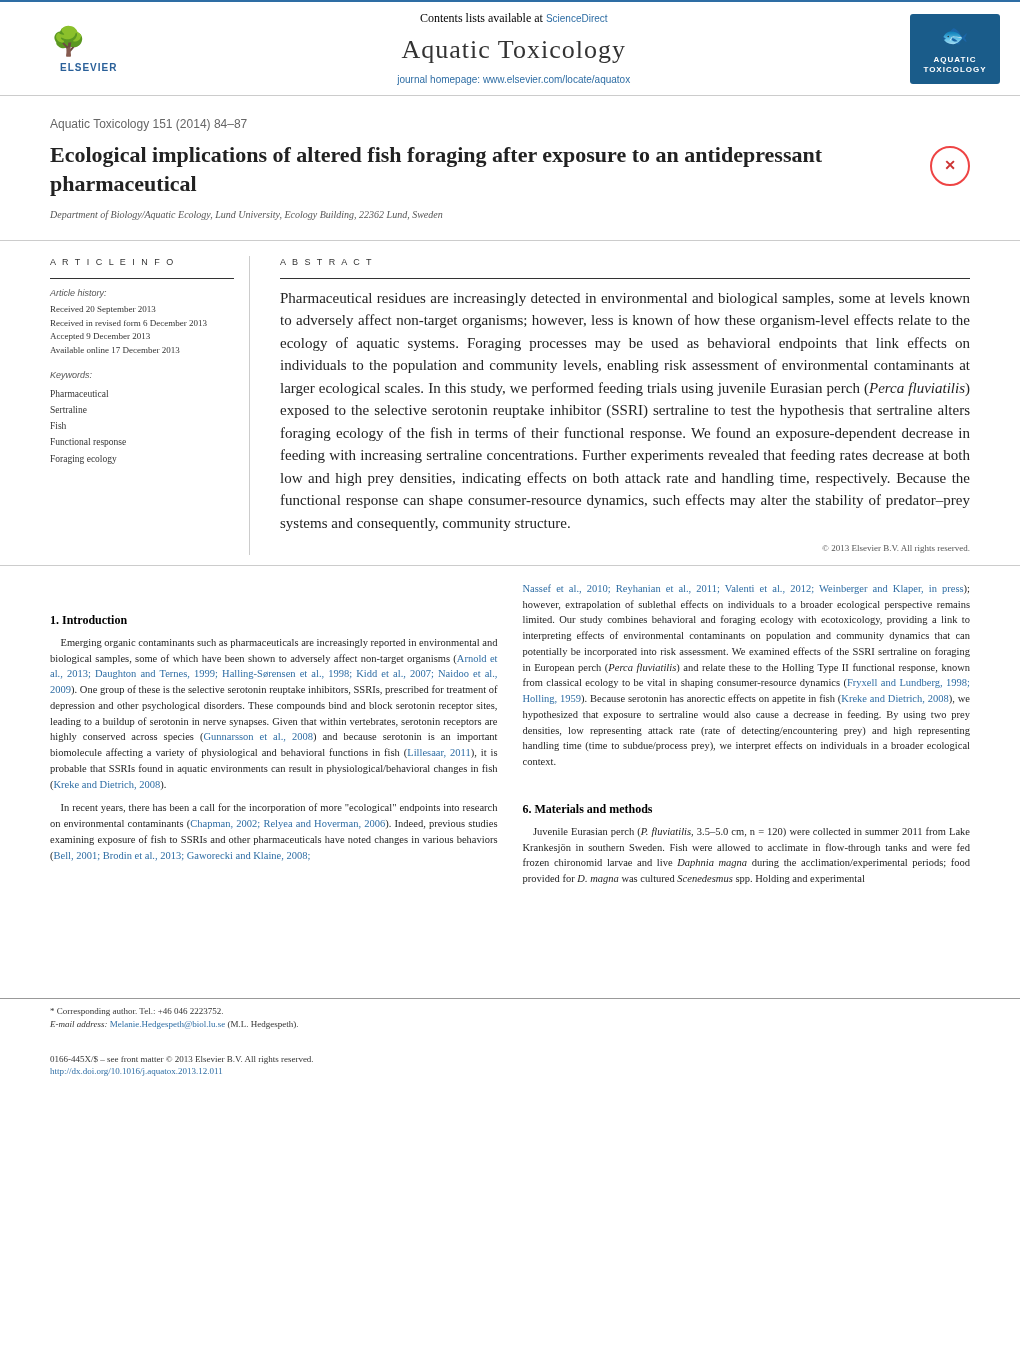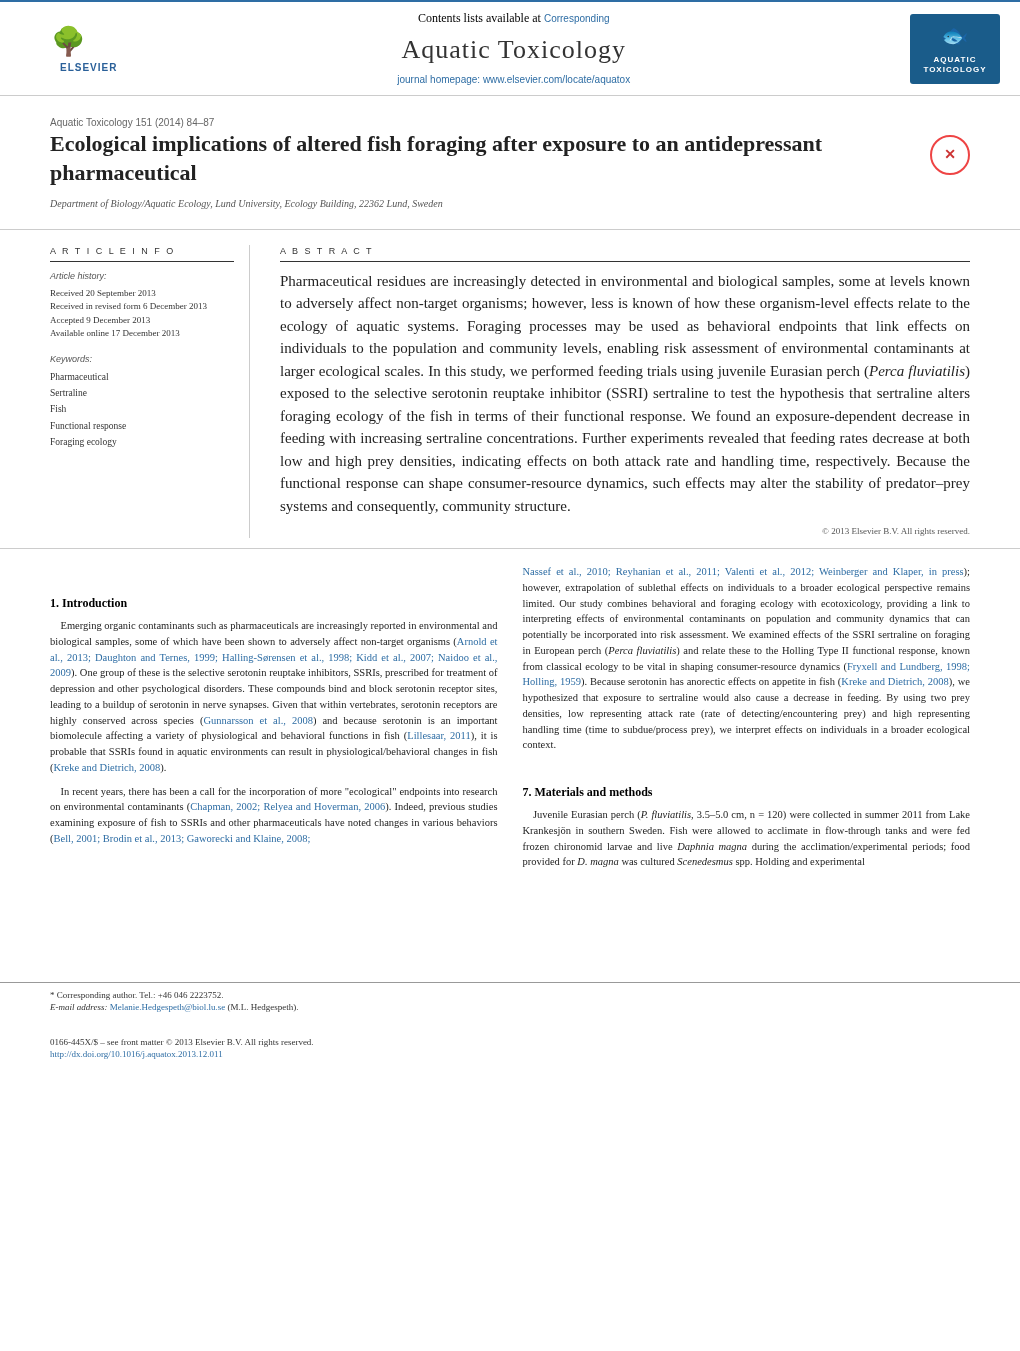--- a/index.html
+++ b/index.html
@@ -249,7 +249,7 @@
     <div class="journal-center">
       <div>
         <span>Contents lists available at</span>
-        <a class="sciencedirect-link" href="#">Corresponding</a>
+        <a class="sciencedirect-link" href="#">ScienceDirect</a>
       </div>
       <div class="journal-title-main">Aquatic Toxicology</div>
       <div class="journal-homepage">

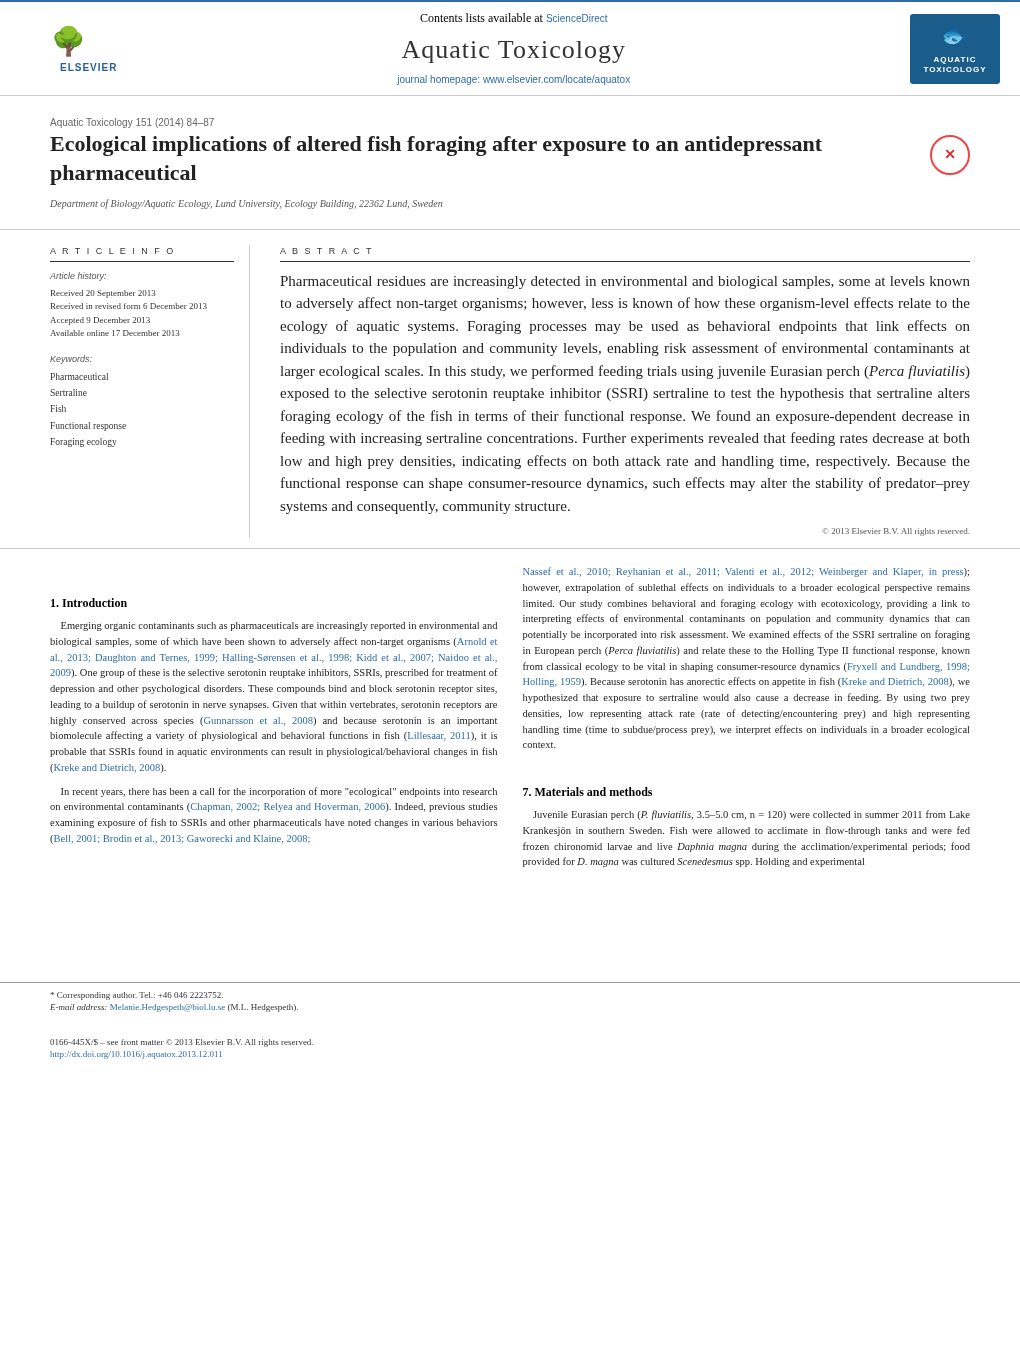--- a/index.html
+++ b/index.html
@@ -100,8 +100,9 @@
     }
     .journal-ref {
       font-family: Arial, sans-serif;
-      font-size: 10px;
+      font-size: 12px;
       color: #666;
+      margin-bottom: 8px;
     }
     .article-title {
       font-size: 22px;

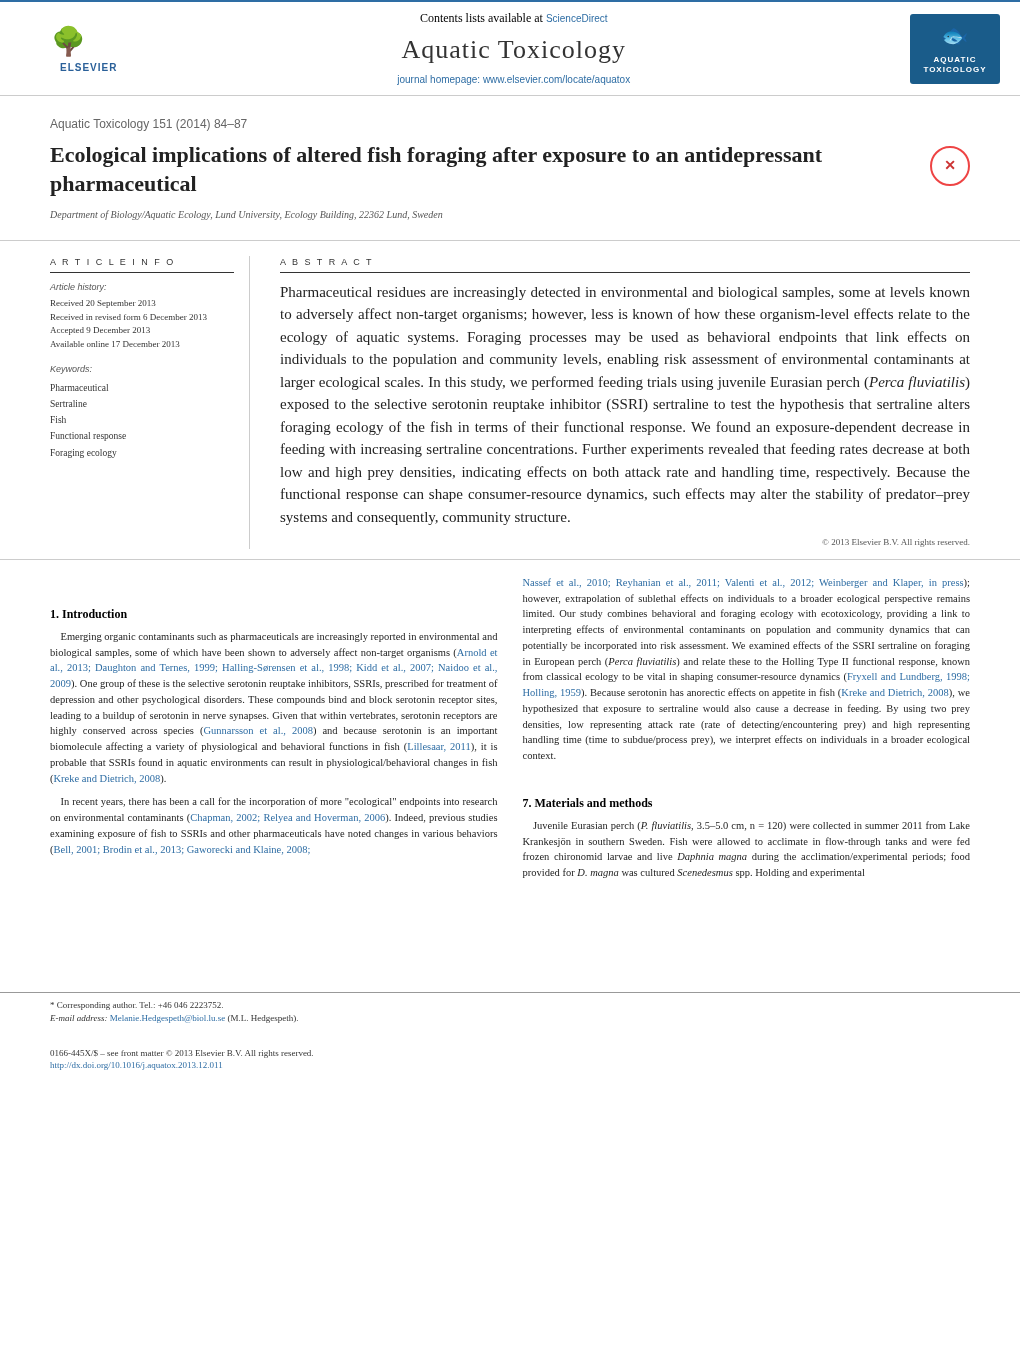--- a/index.html
+++ b/index.html
@@ -165,7 +165,7 @@
       letter-spacing: 2px;
       color: #333;
       border-bottom: 1px solid #333;
-      padding-bottom: 3px;
+      padding-bottom: 9px;
       margin-bottom: 8px;
       text-transform: uppercase;
     }

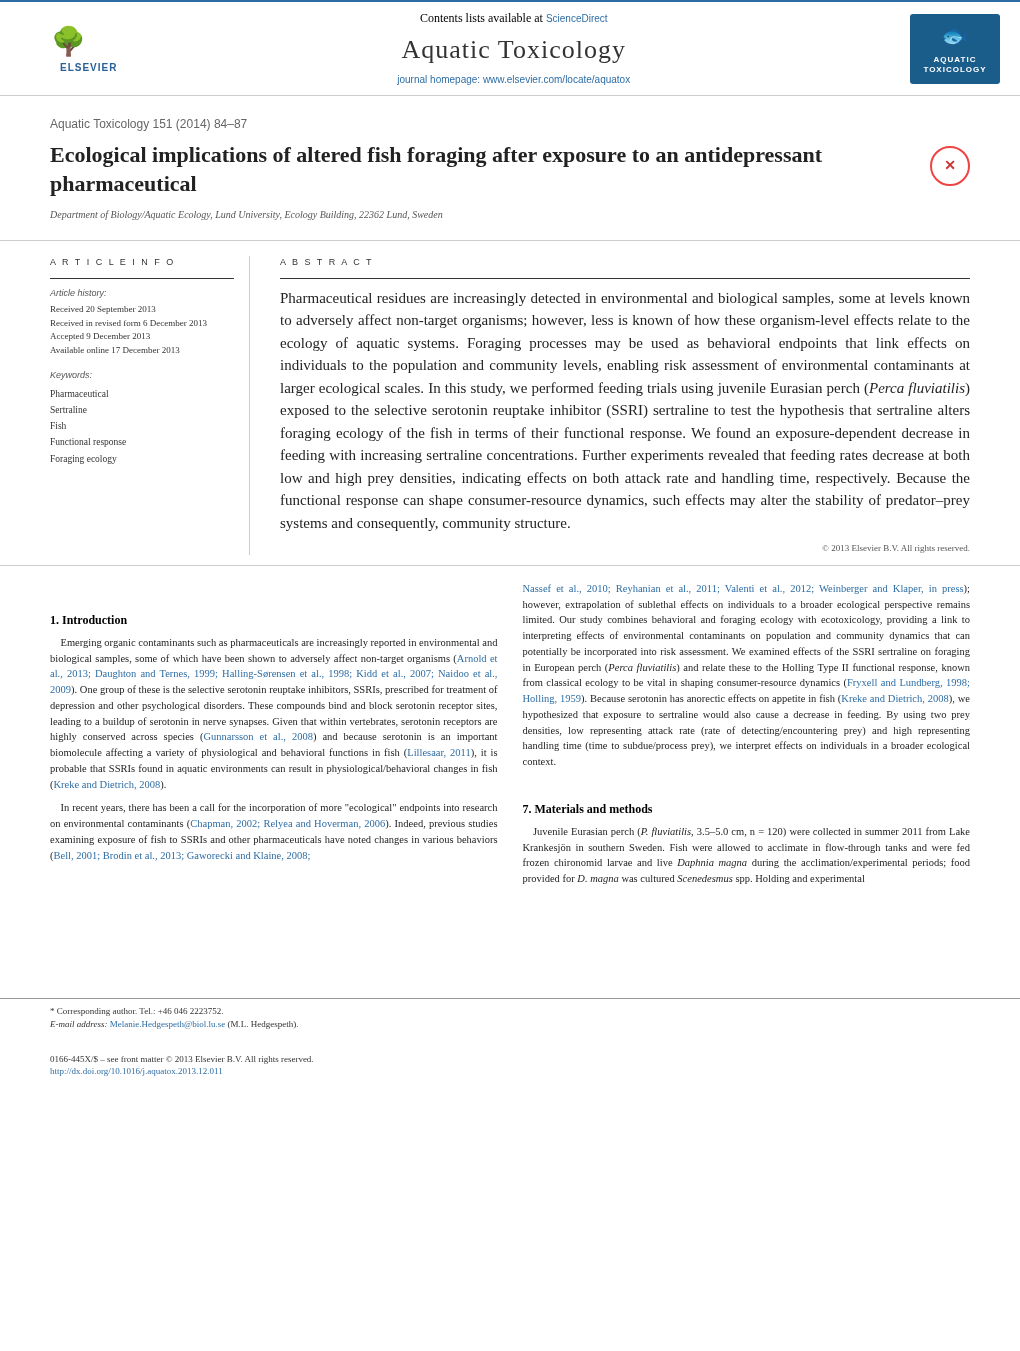--- a/index.html
+++ b/index.html
@@ -322,7 +322,7 @@
       <div class="body-para">
         <a class="blue-link" href="#">Nassef et al., 2010; Reyhanian et al., 2011; Valenti et al., 2012; Weinberger and Klaper, in press</a>); however, extrapolation of sublethal effects on individuals to a broader ecological perspective remains limited. Our study combines behavioral and foraging ecology with ecotoxicology, providing a link to interpreting effects of environmental contaminants on population and community dynamics that can potentially be incorporated into risk assessment. We examined effects of the SSRI sertraline on foraging in European perch (<span class="italic">Perca fluviatilis</span>) and relate these to the Holling Type II functional response, known from classical ecology to be vital in shaping consumer-resource dynamics (<a class="blue-link" href="#">Fryxell and Lundberg, 1998; Holling, 1959</a>). Because serotonin has anorectic effects on appetite in fish (<a class="blue-link" href="#">Kreke and Dietrich, 2008</a>), we hypothesized that exposure to sertraline would also cause a decrease in feeding. By using two prey densities, low representing attack rate (rate of detecting/encountering prey) and high representing handling time (time to subdue/process prey), we interpret effects on individuals in a broader ecological context.
       </div>
-      <div class="section-heading">7.  Materials and methods</div>
+      <div class="section-heading">6.  Materials and methods</div>
       <div class="body-para indent">
         Juvenile Eurasian perch (<span class="italic">P. fluviatilis</span>, 3.5–5.0 cm, n = 120) were collected in summer 2011 from Lake Krankesjön in southern Sweden. Fish were allowed to acclimate in flow-through tanks and were fed frozen chironomid larvae and live <span class="italic">Daphnia magna</span> during the acclimation/experimental periods; food provided for <span class="italic">D. magna</span> was cultured <span class="italic">Scenedesmus</span> spp. Holding and experimental
       </div>

